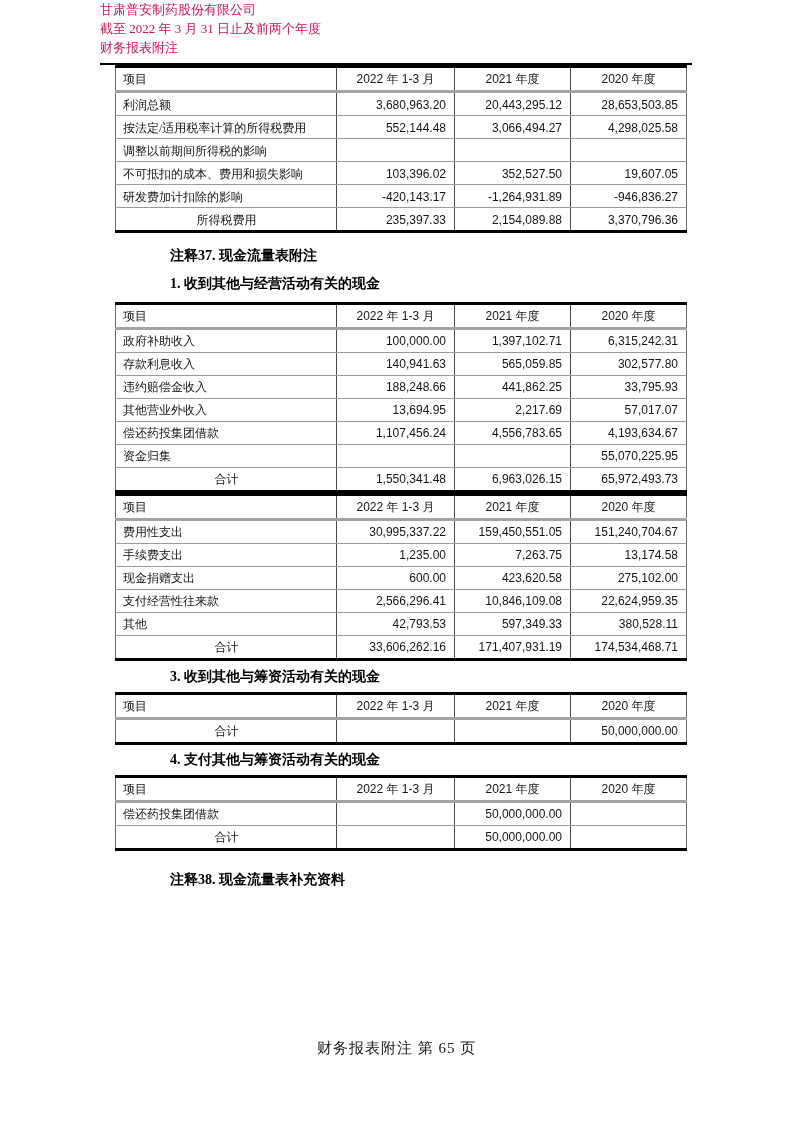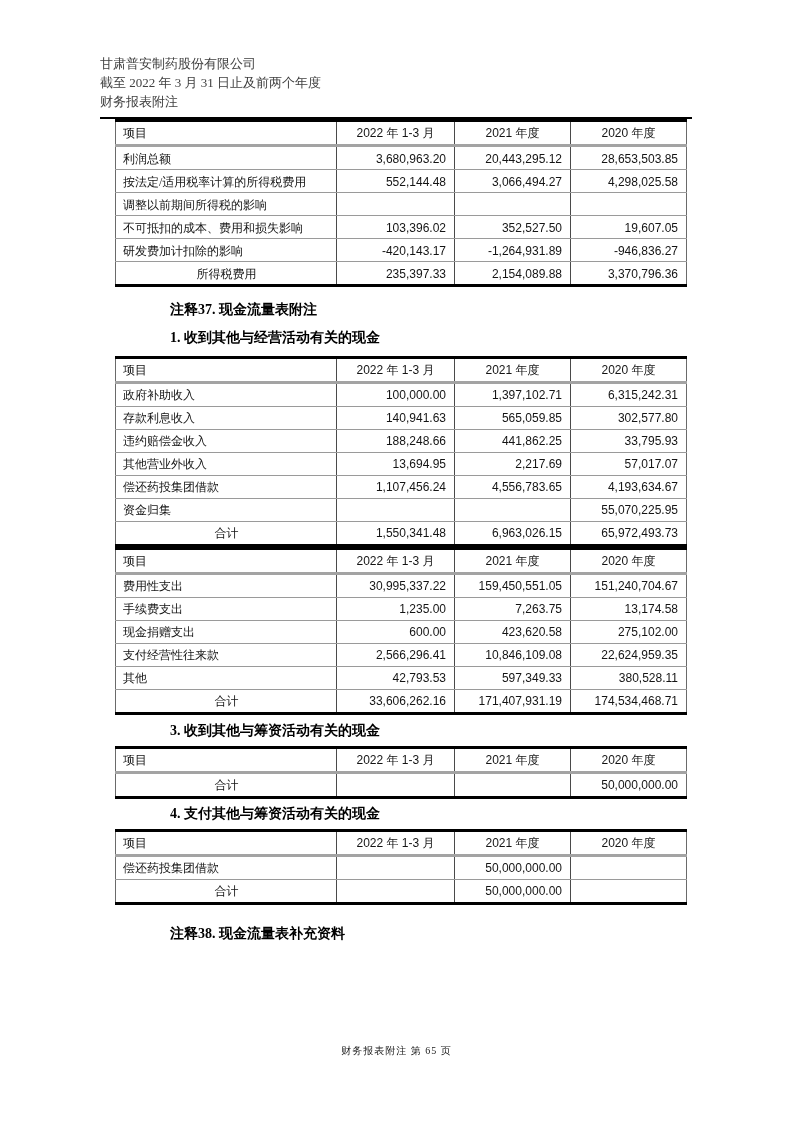--- a/index.html
+++ b/index.html
@@ -13,11 +13,10 @@
     overflow:hidden;
   }
   .doc-header {
-    padding-top:54px;
     margin-left:100px;
     font-size:13px;
     line-height:19px;
-    color:#404040;
+    color:#be185d;
   }
   .header-rule {
     margin:6px 101px 0 100px;

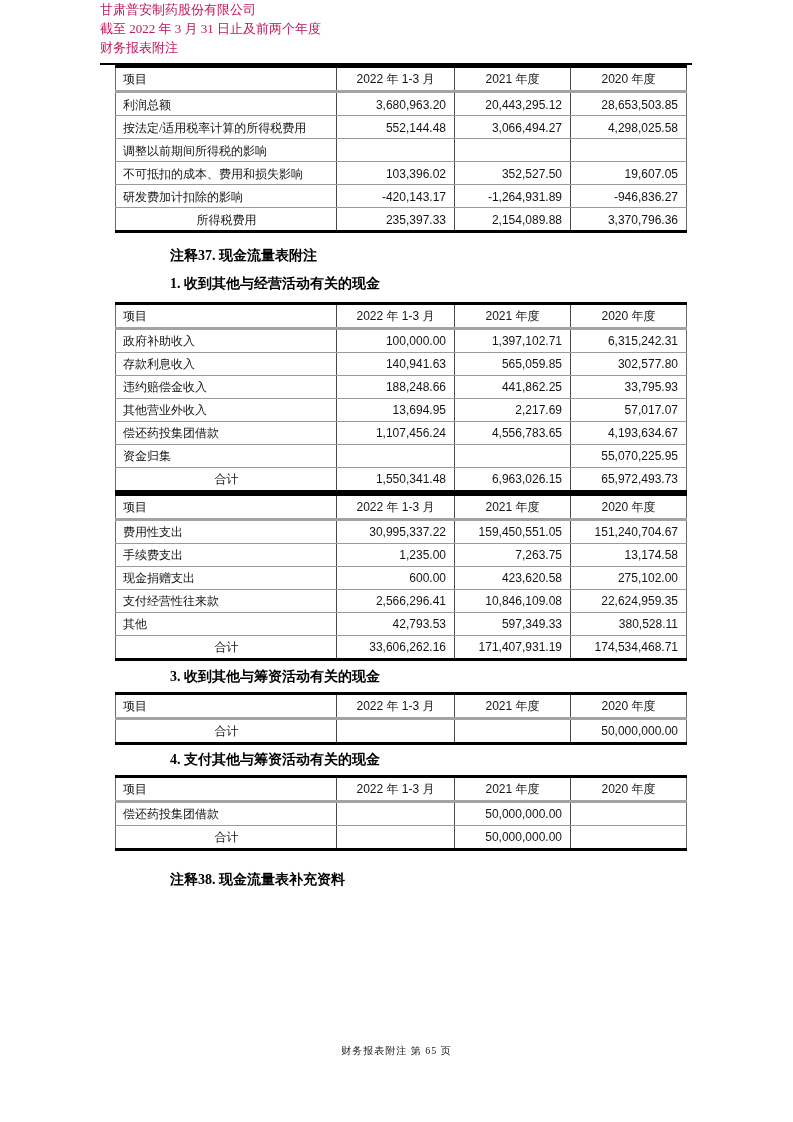--- a/index.html
+++ b/index.html
@@ -75,7 +75,7 @@
     left:0; right:0;
     bottom:64px;
     text-align:center;
-    font-size:10px;
+    font-size:15px;
     color:#1a1a1a;
     letter-spacing:1px;
   }

